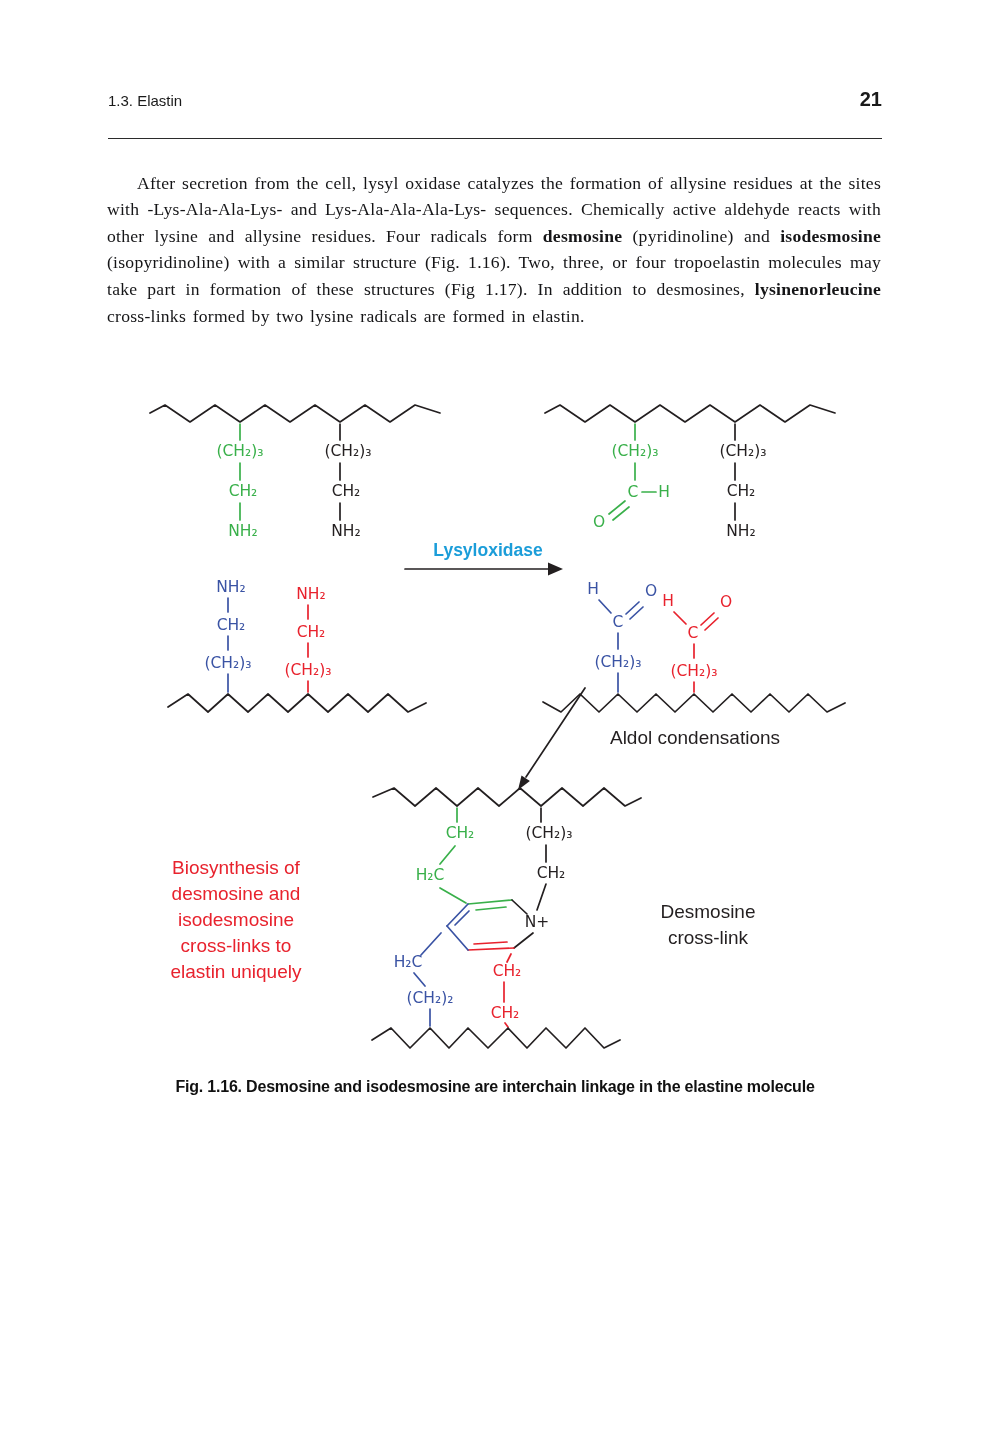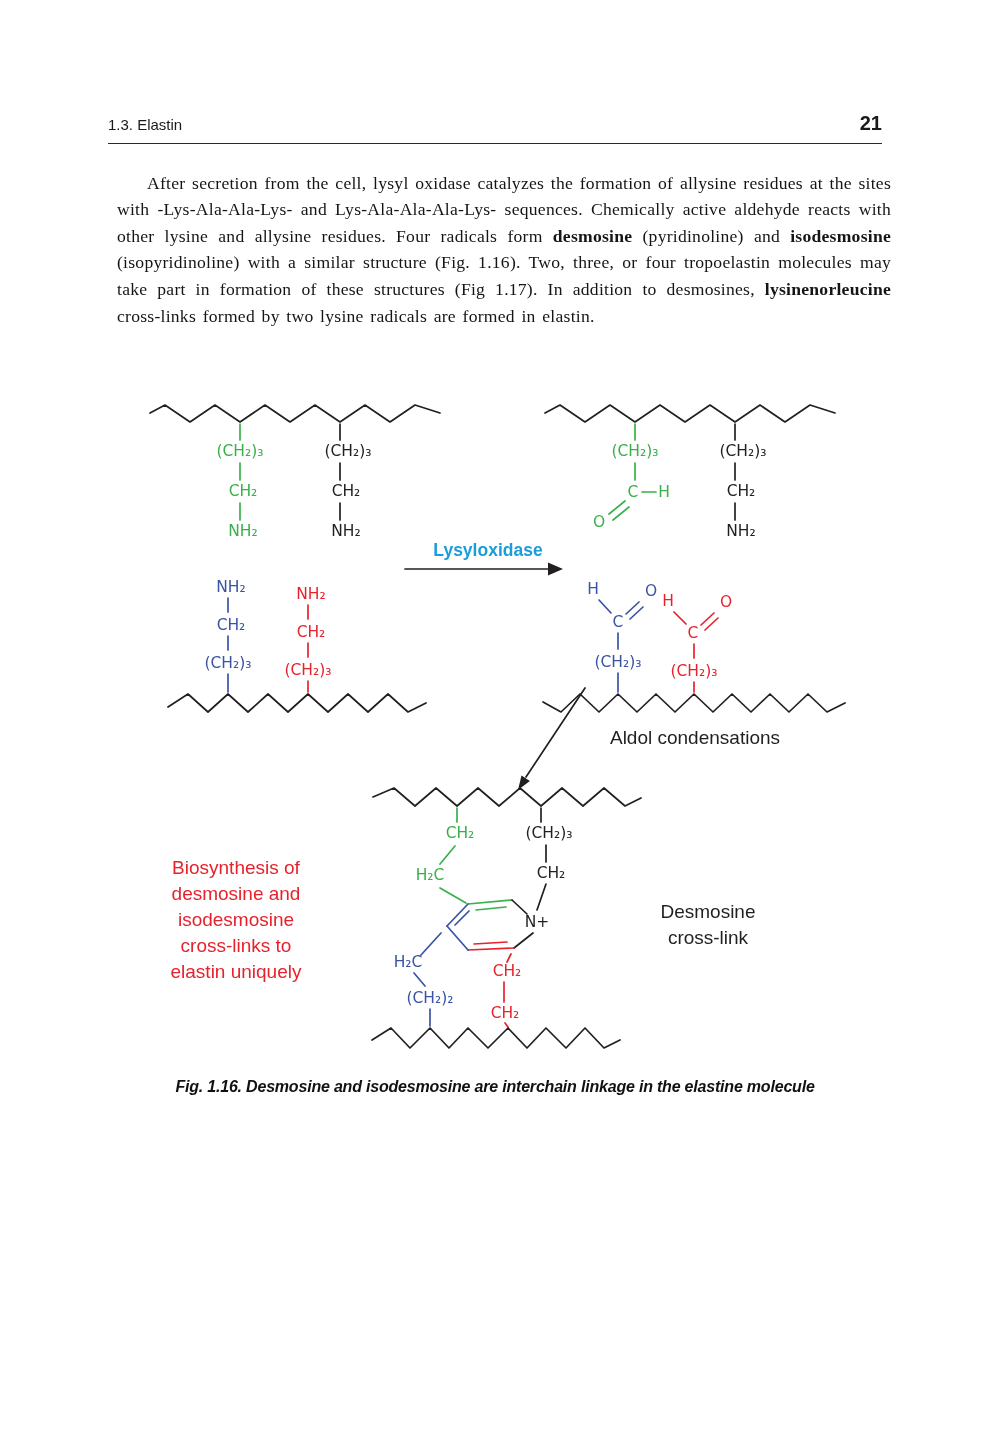--- a/index.html
+++ b/index.html
@@ -9,10 +9,10 @@
     font-family:"Liberation Serif",serif;color:#1d1d1f;
   }
   .header{
-    position:absolute;top:112px;left:108px;width:774px;
+    position:absolute;top:88px;left:108px;width:774px;
     display:flex;justify-content:space-between;align-items:baseline;
     font-family:"Liberation Sans",sans-serif;font-size:15px;color:#1a1a1a;
-    padding-bottom:8px;border-bottom:1.6px solid #2b2b2b;
+    padding-bottom:27px;border-bottom:1.6px solid #2b2b2b;
   }
   .header .page-num{font-weight:bold;font-size:20px;}
   .bodytext{

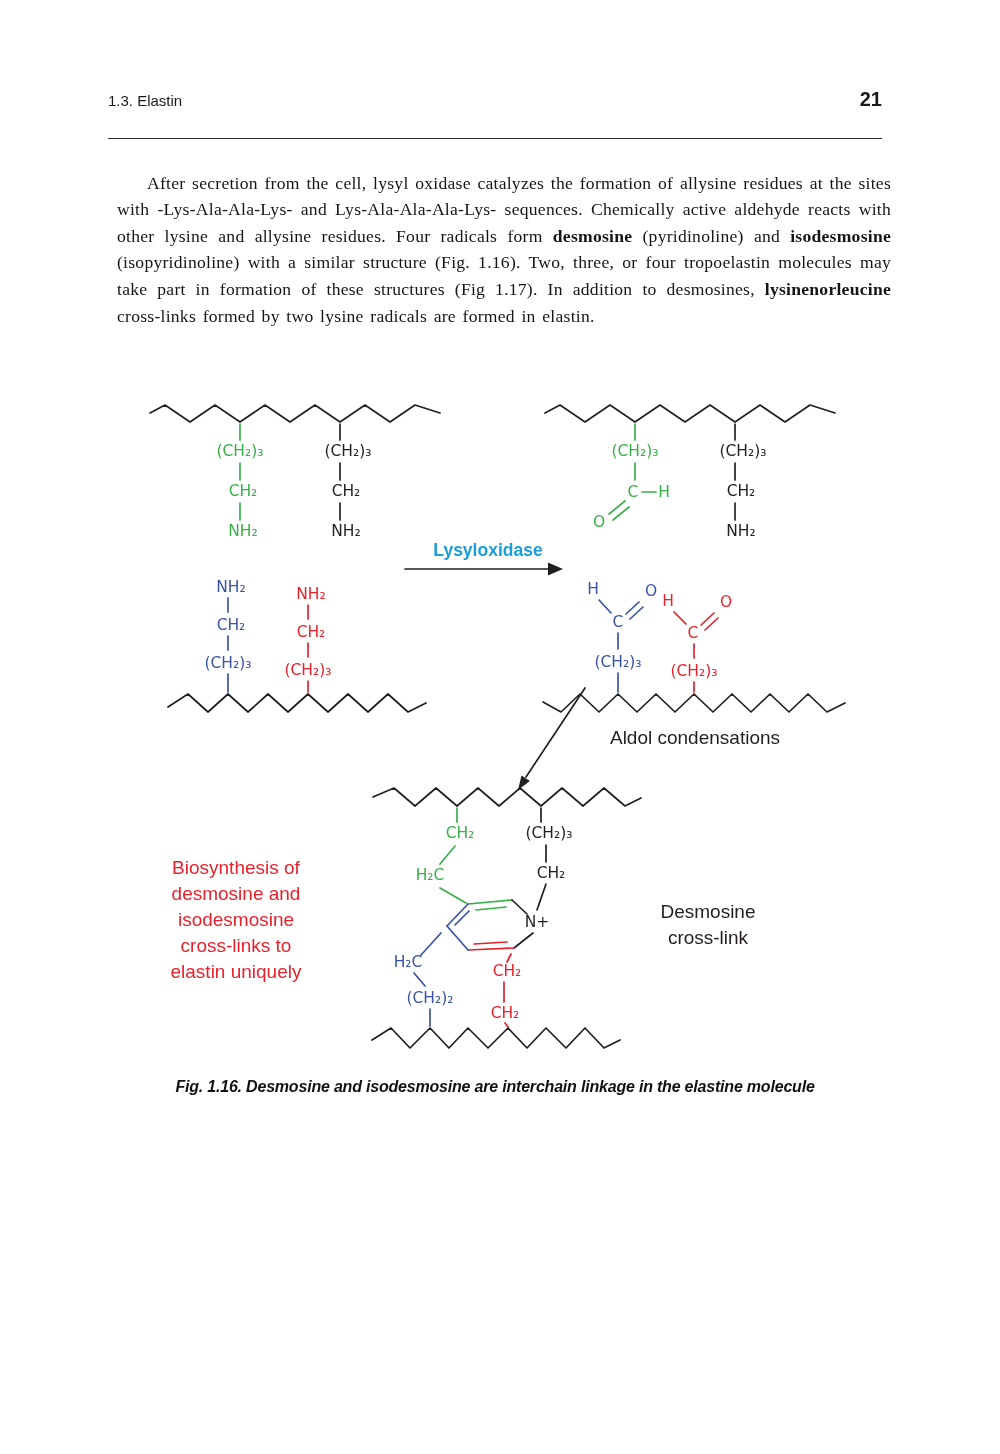--- a/index.html
+++ b/index.html
@@ -16,7 +16,7 @@
   }
   .header .page-num{font-weight:bold;font-size:20px;}
   .bodytext{
-    position:absolute;top:152px;left:117px;width:774px;
+    position:absolute;top:152px;left:107px;width:774px;
     font-size:17.6px;line-height:26.6px;text-align:justify;
     text-indent:30px;letter-spacing:0.25px;word-spacing:2px;color:#151517;
   }

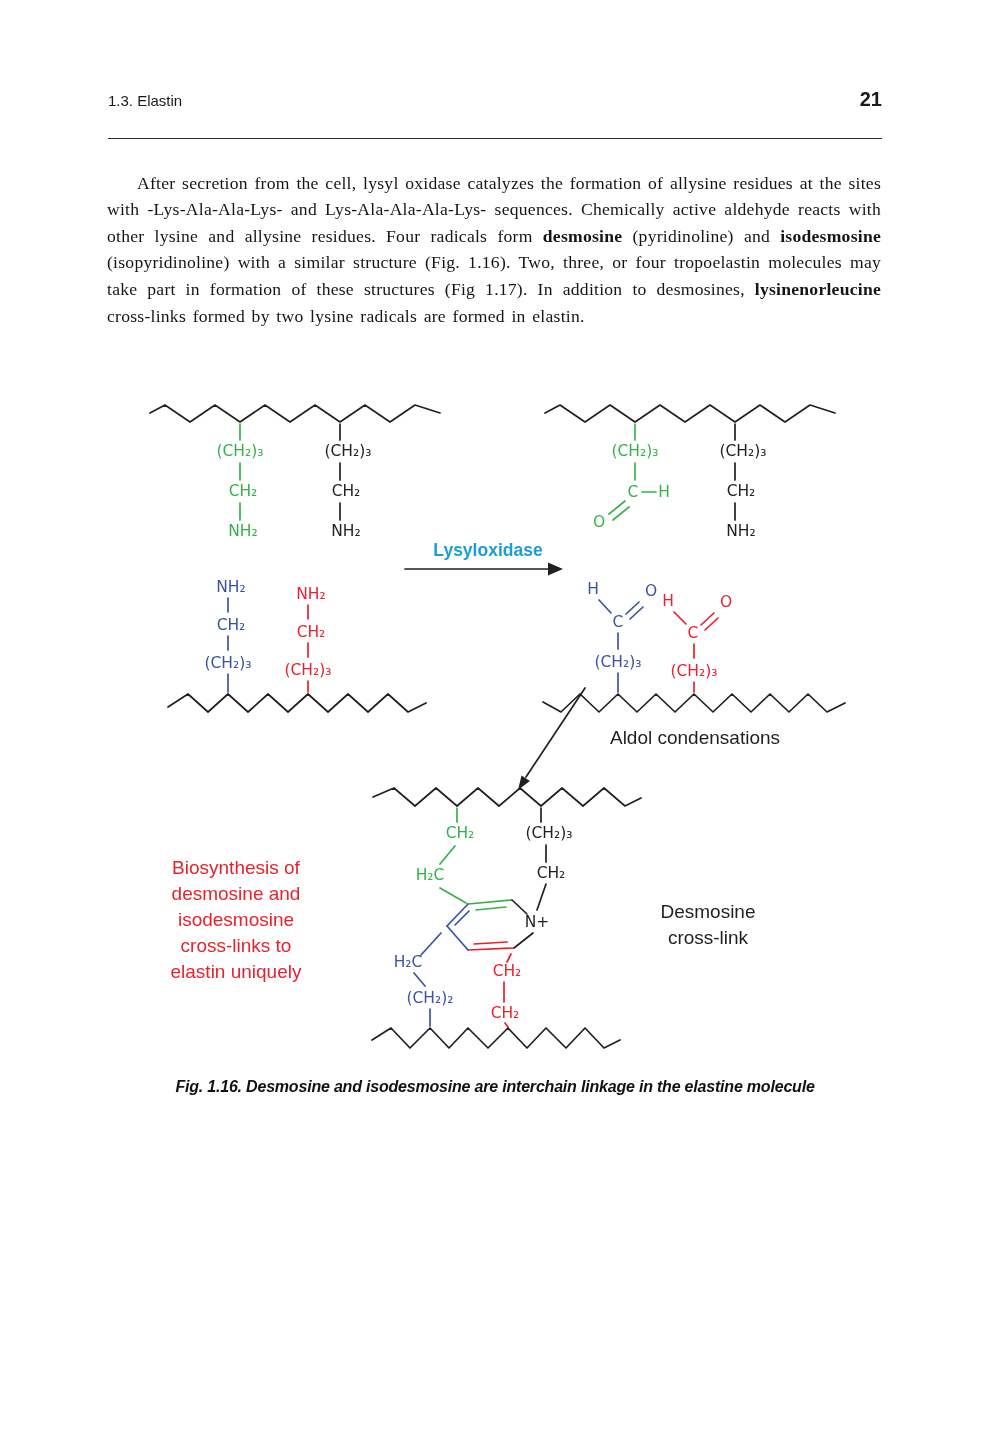--- a/index.html
+++ b/index.html
@@ -24,7 +24,7 @@
   .caption{
     position:absolute;top:1078px;left:108px;width:774px;text-align:center;
     font-family:"Liberation Sans",sans-serif;font-weight:bold;
-    font-size:16px;letter-spacing:-0.2px;color:#111;font-style:italic;
+    font-size:16px;letter-spacing:-0.2px;color:#111;
   }
   svg.fig{position:absolute;left:0;top:0;width:1000px;height:1454px;}
   

